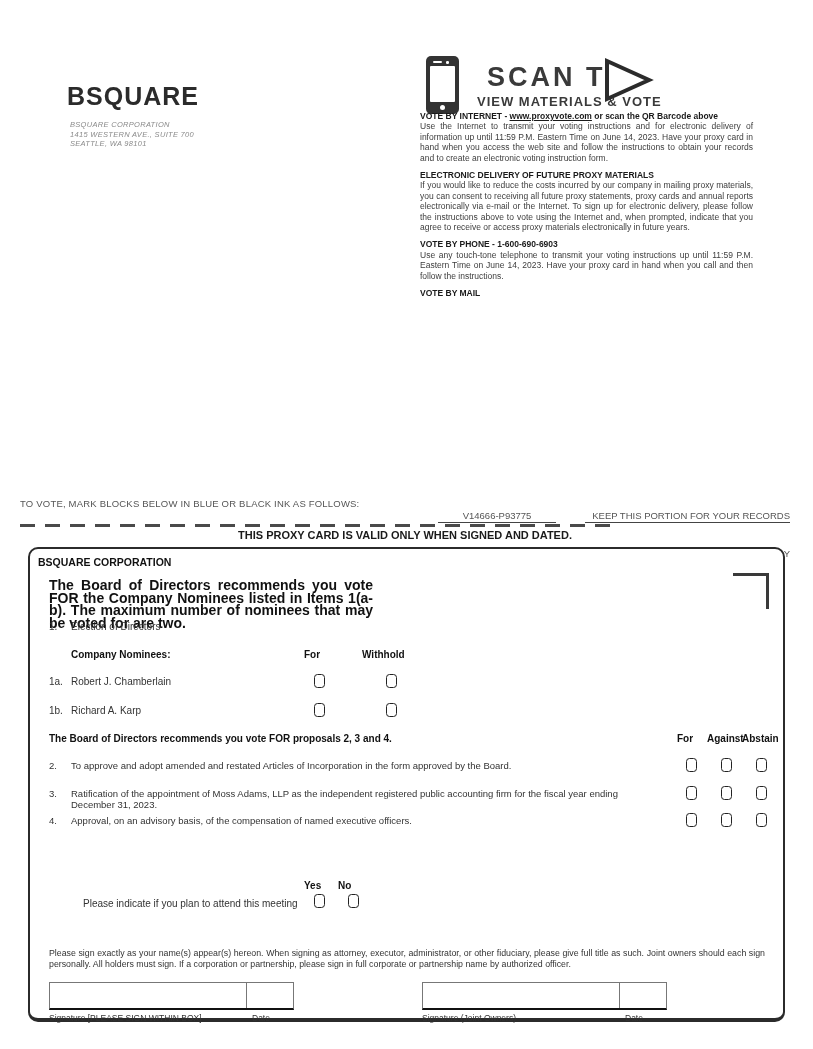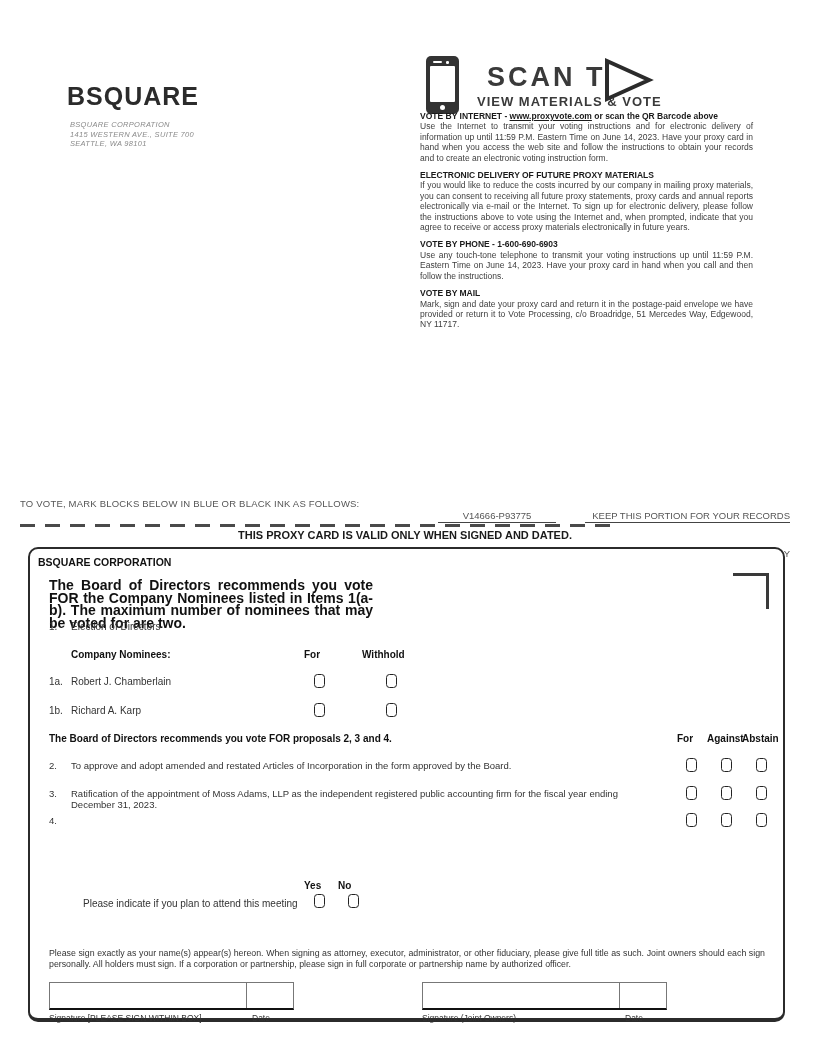--- a/index.html
+++ b/index.html
@@ -102,7 +102,6 @@
     </div>
     <div class="vm">
       <div class="vm-head">VOTE BY MAIL</div>
-      <div>Mark, sign and date your proxy card and return it in the postage-paid envelope we have provided or return it to Vote Processing, c/o Broadridge, 51 Mercedes Way, Edgewood, NY 11717.</div>
     </div>
   </div>
 

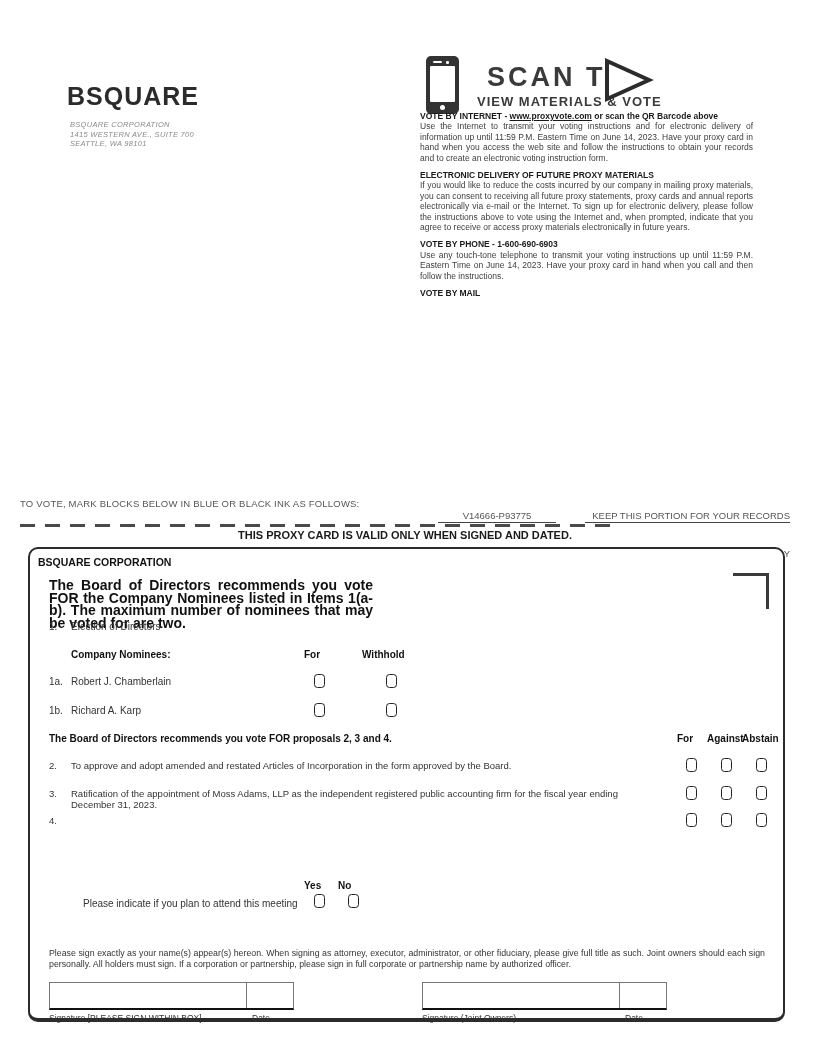--- a/index.html
+++ b/index.html
@@ -166,6 +166,7 @@
 
     <div class="row" style="top:266px;">
       <span class="prop-num">4.</span>
+      <span class="prop-txt">Approval, on an advisory basis, of the compensation of named executive officers.</span>
       <span class="cb" style="left:656px; top:-2px;"></span>
       <span class="cb" style="left:691px; top:-2px;"></span>
       <span class="cb" style="left:726px; top:-2px;"></span>

